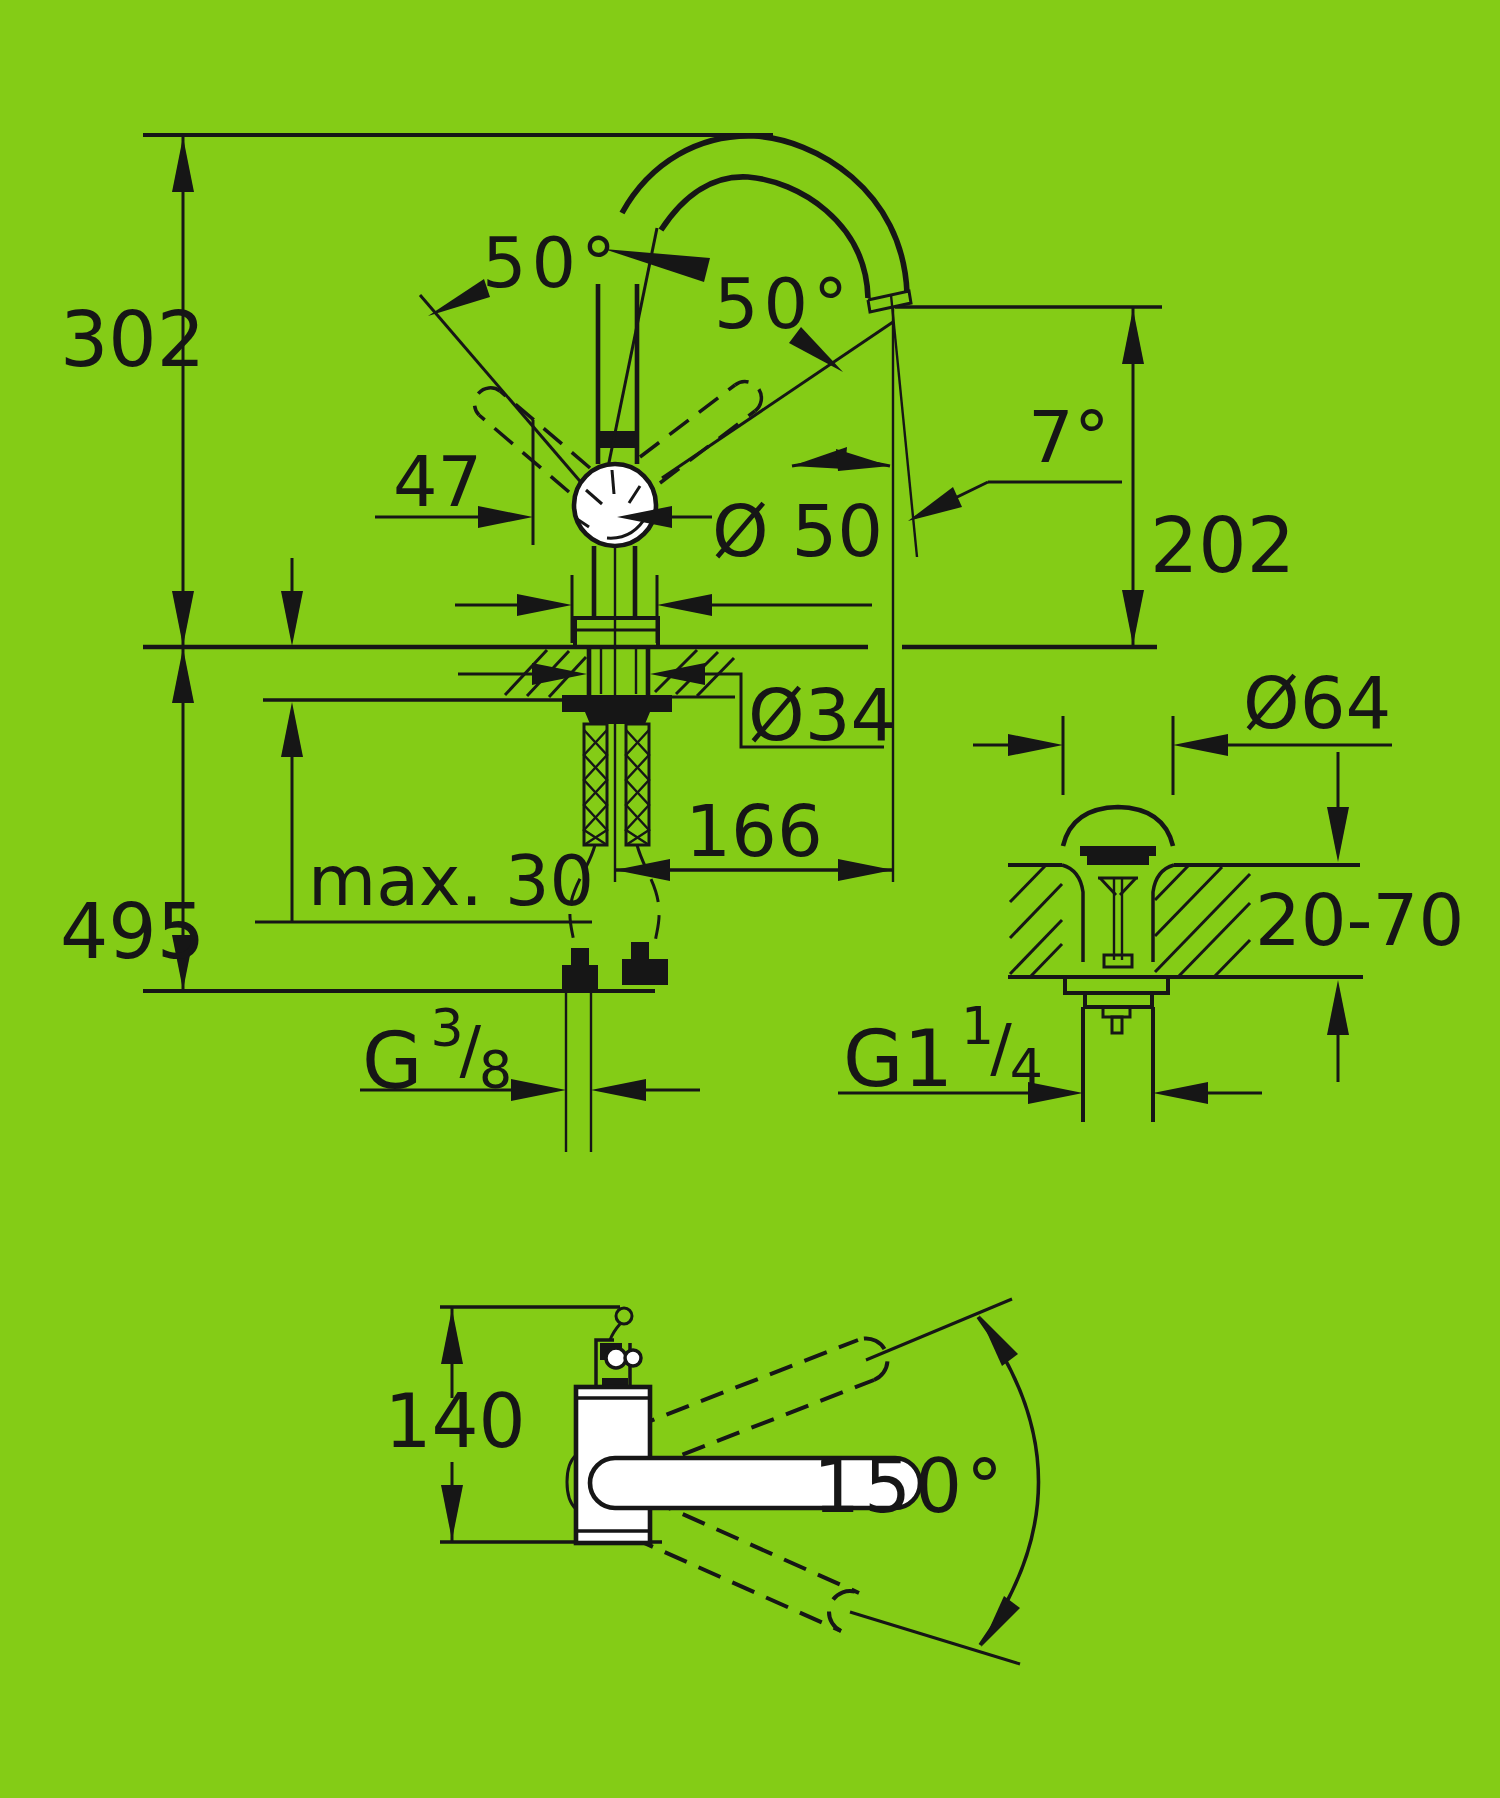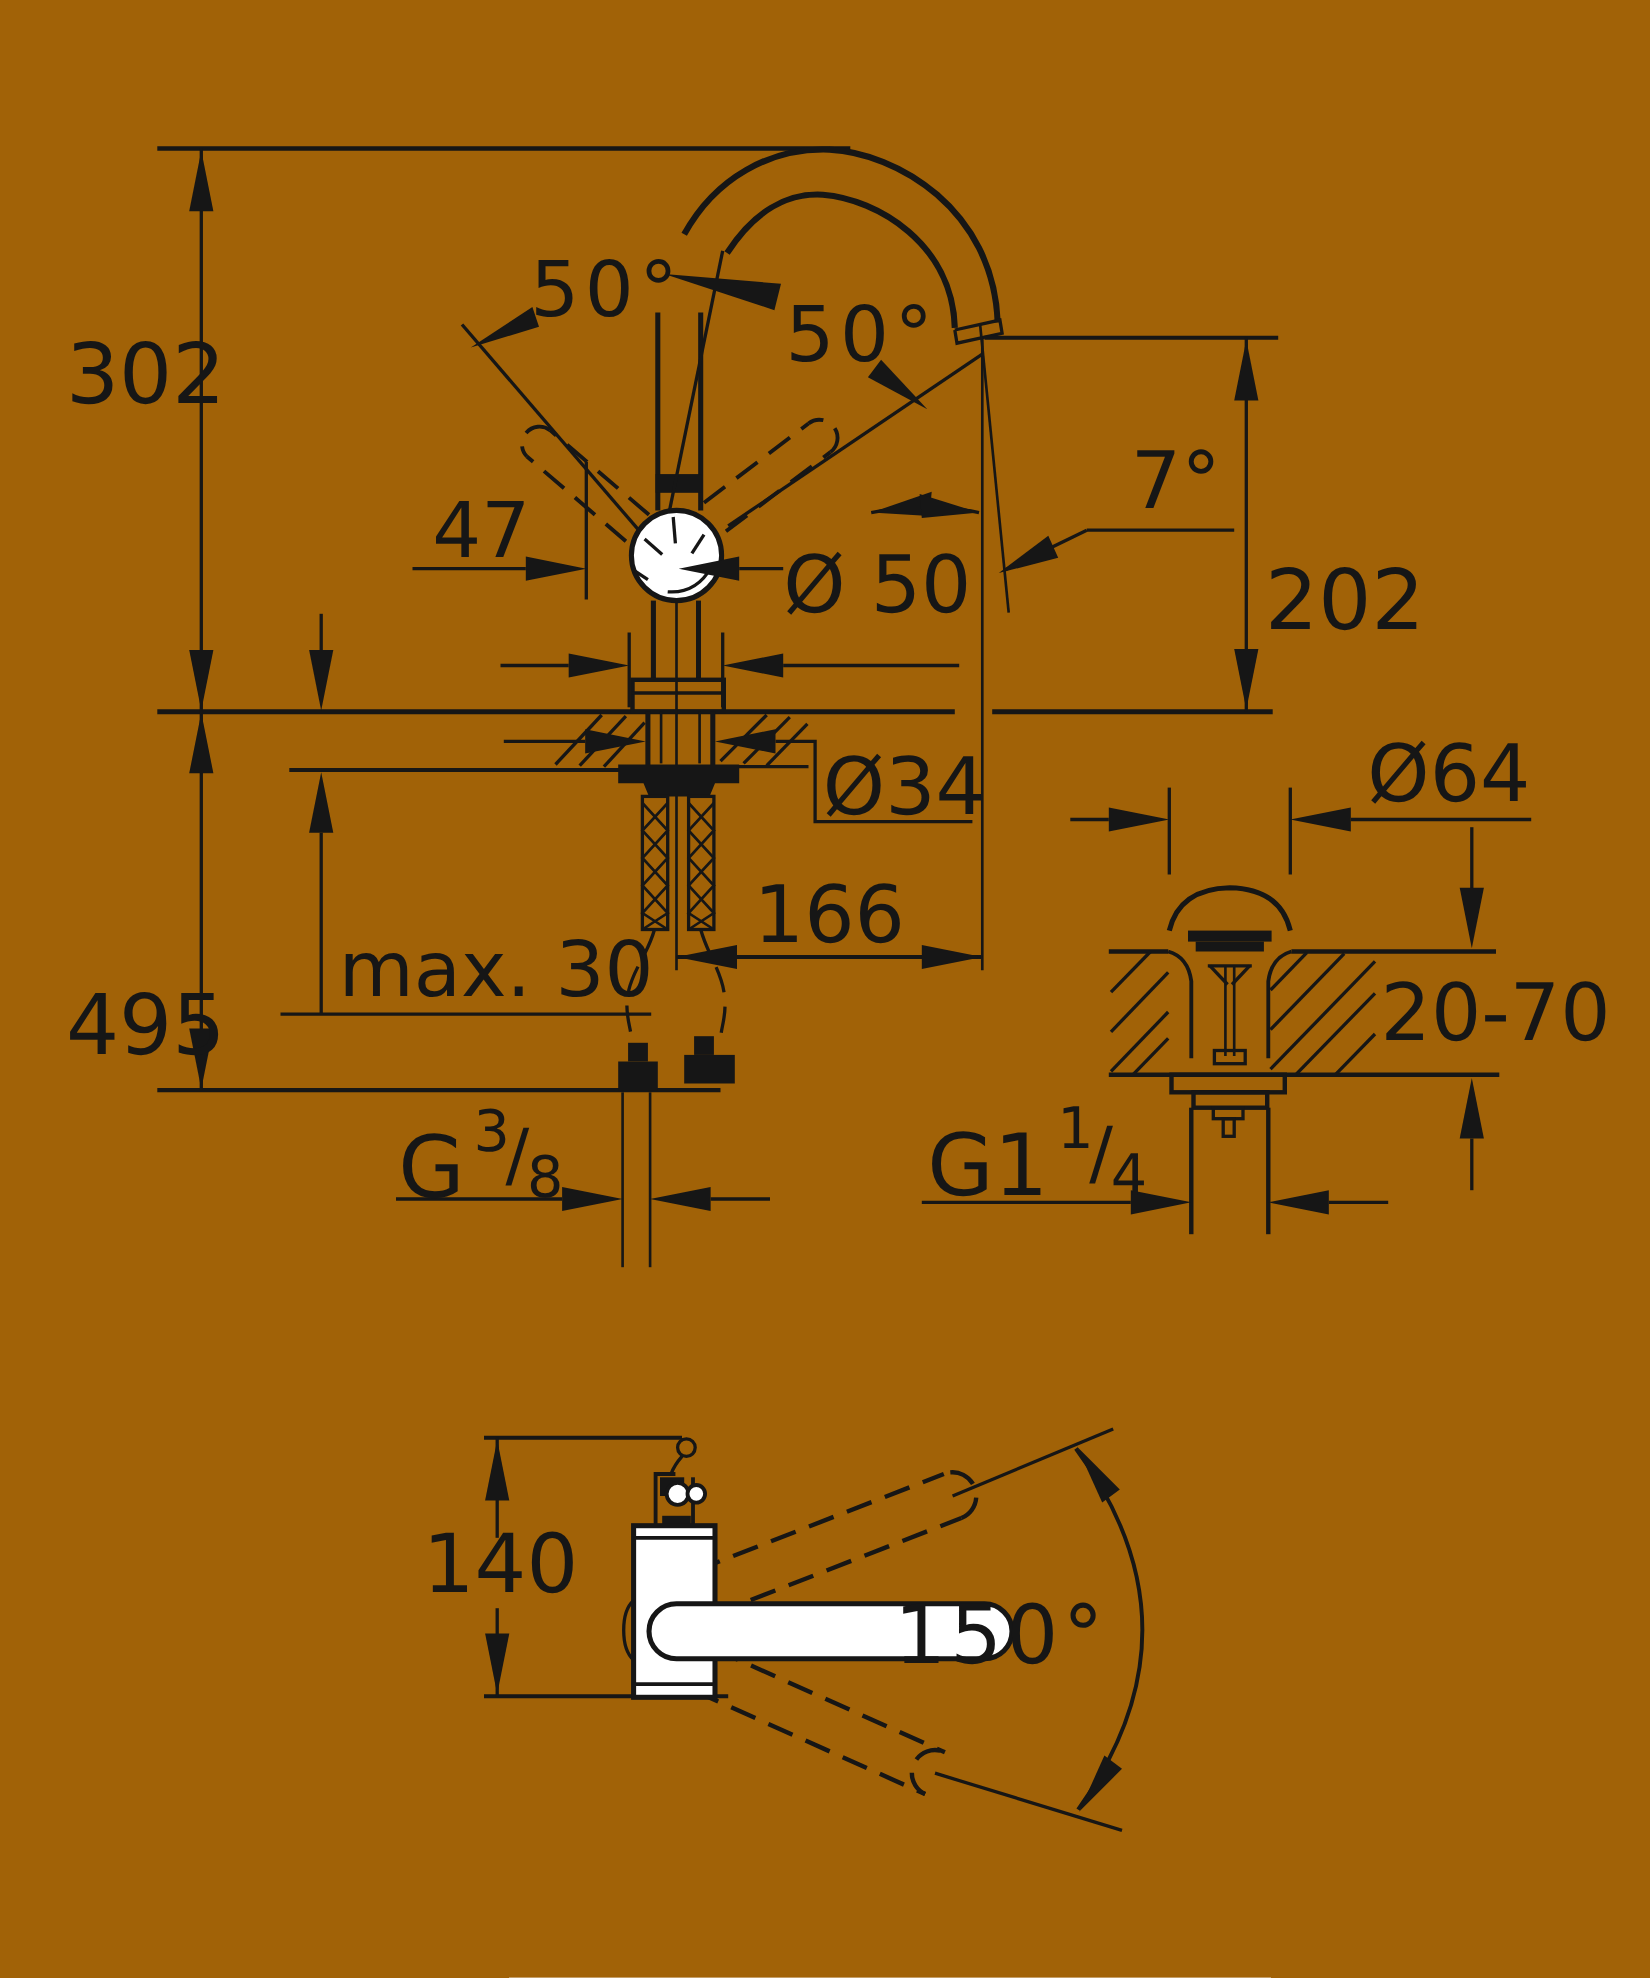--- a/index.html
+++ b/index.html
@@ -3,7 +3,7 @@
 <meta charset="utf-8">
 <style>
   html,body{margin:0;padding:0;background:#ffffff;}
-  .canvas{position:relative;width:1500px;height:1798px;background:#a16207;overflow:hidden;}
+  .canvas{position:relative;width:1500px;height:1798px;background:#84cc16;overflow:hidden;}
   svg{display:block;width:1500px;height:1798px;}
   .t{font-family:"DejaVu Sans","Liberation Sans",sans-serif;fill:#161616;}
   .ln{stroke:#161616;fill:none;stroke-width:4;}

